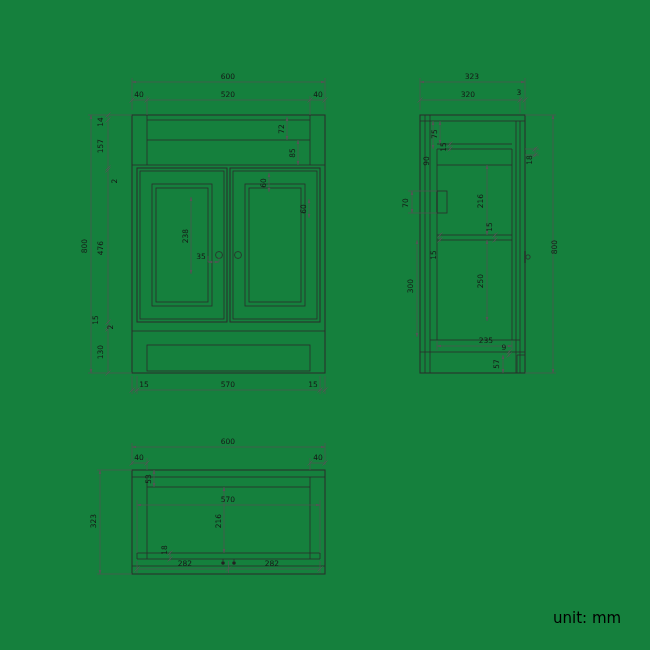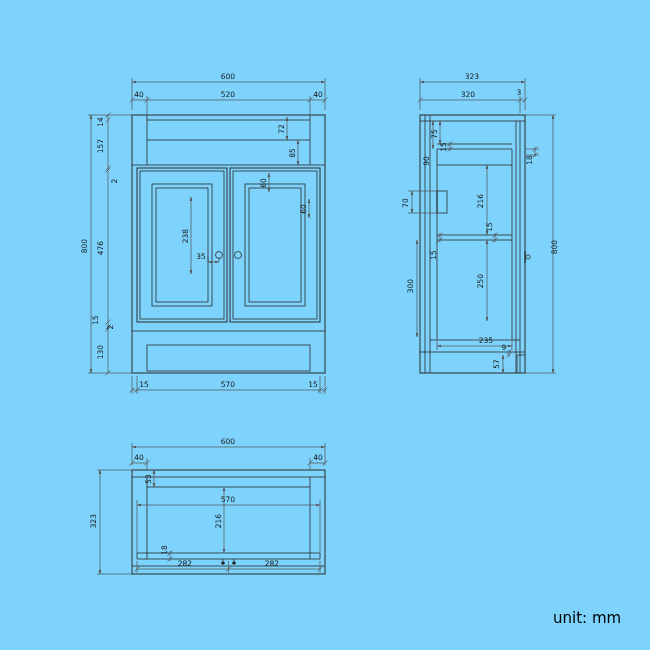--- a/index.html
+++ b/index.html
@@ -3,7 +3,7 @@
 <meta charset="utf-8">
 <style>
   html,body{margin:0;padding:0;background:#ffffff;}
-  .stage{width:650px;height:650px;position:relative;background:#7dd3fc;font-family:"DejaVu Sans",sans-serif;}
+  .stage{width:650px;height:650px;position:relative;background:#15803d;font-family:"DejaVu Sans",sans-serif;}
   svg{display:block;}
   .g{stroke:#2b2b2b;stroke-width:1;fill:none;}
   .g2{stroke:#2b2b2b;stroke-width:0.8;fill:none;}

